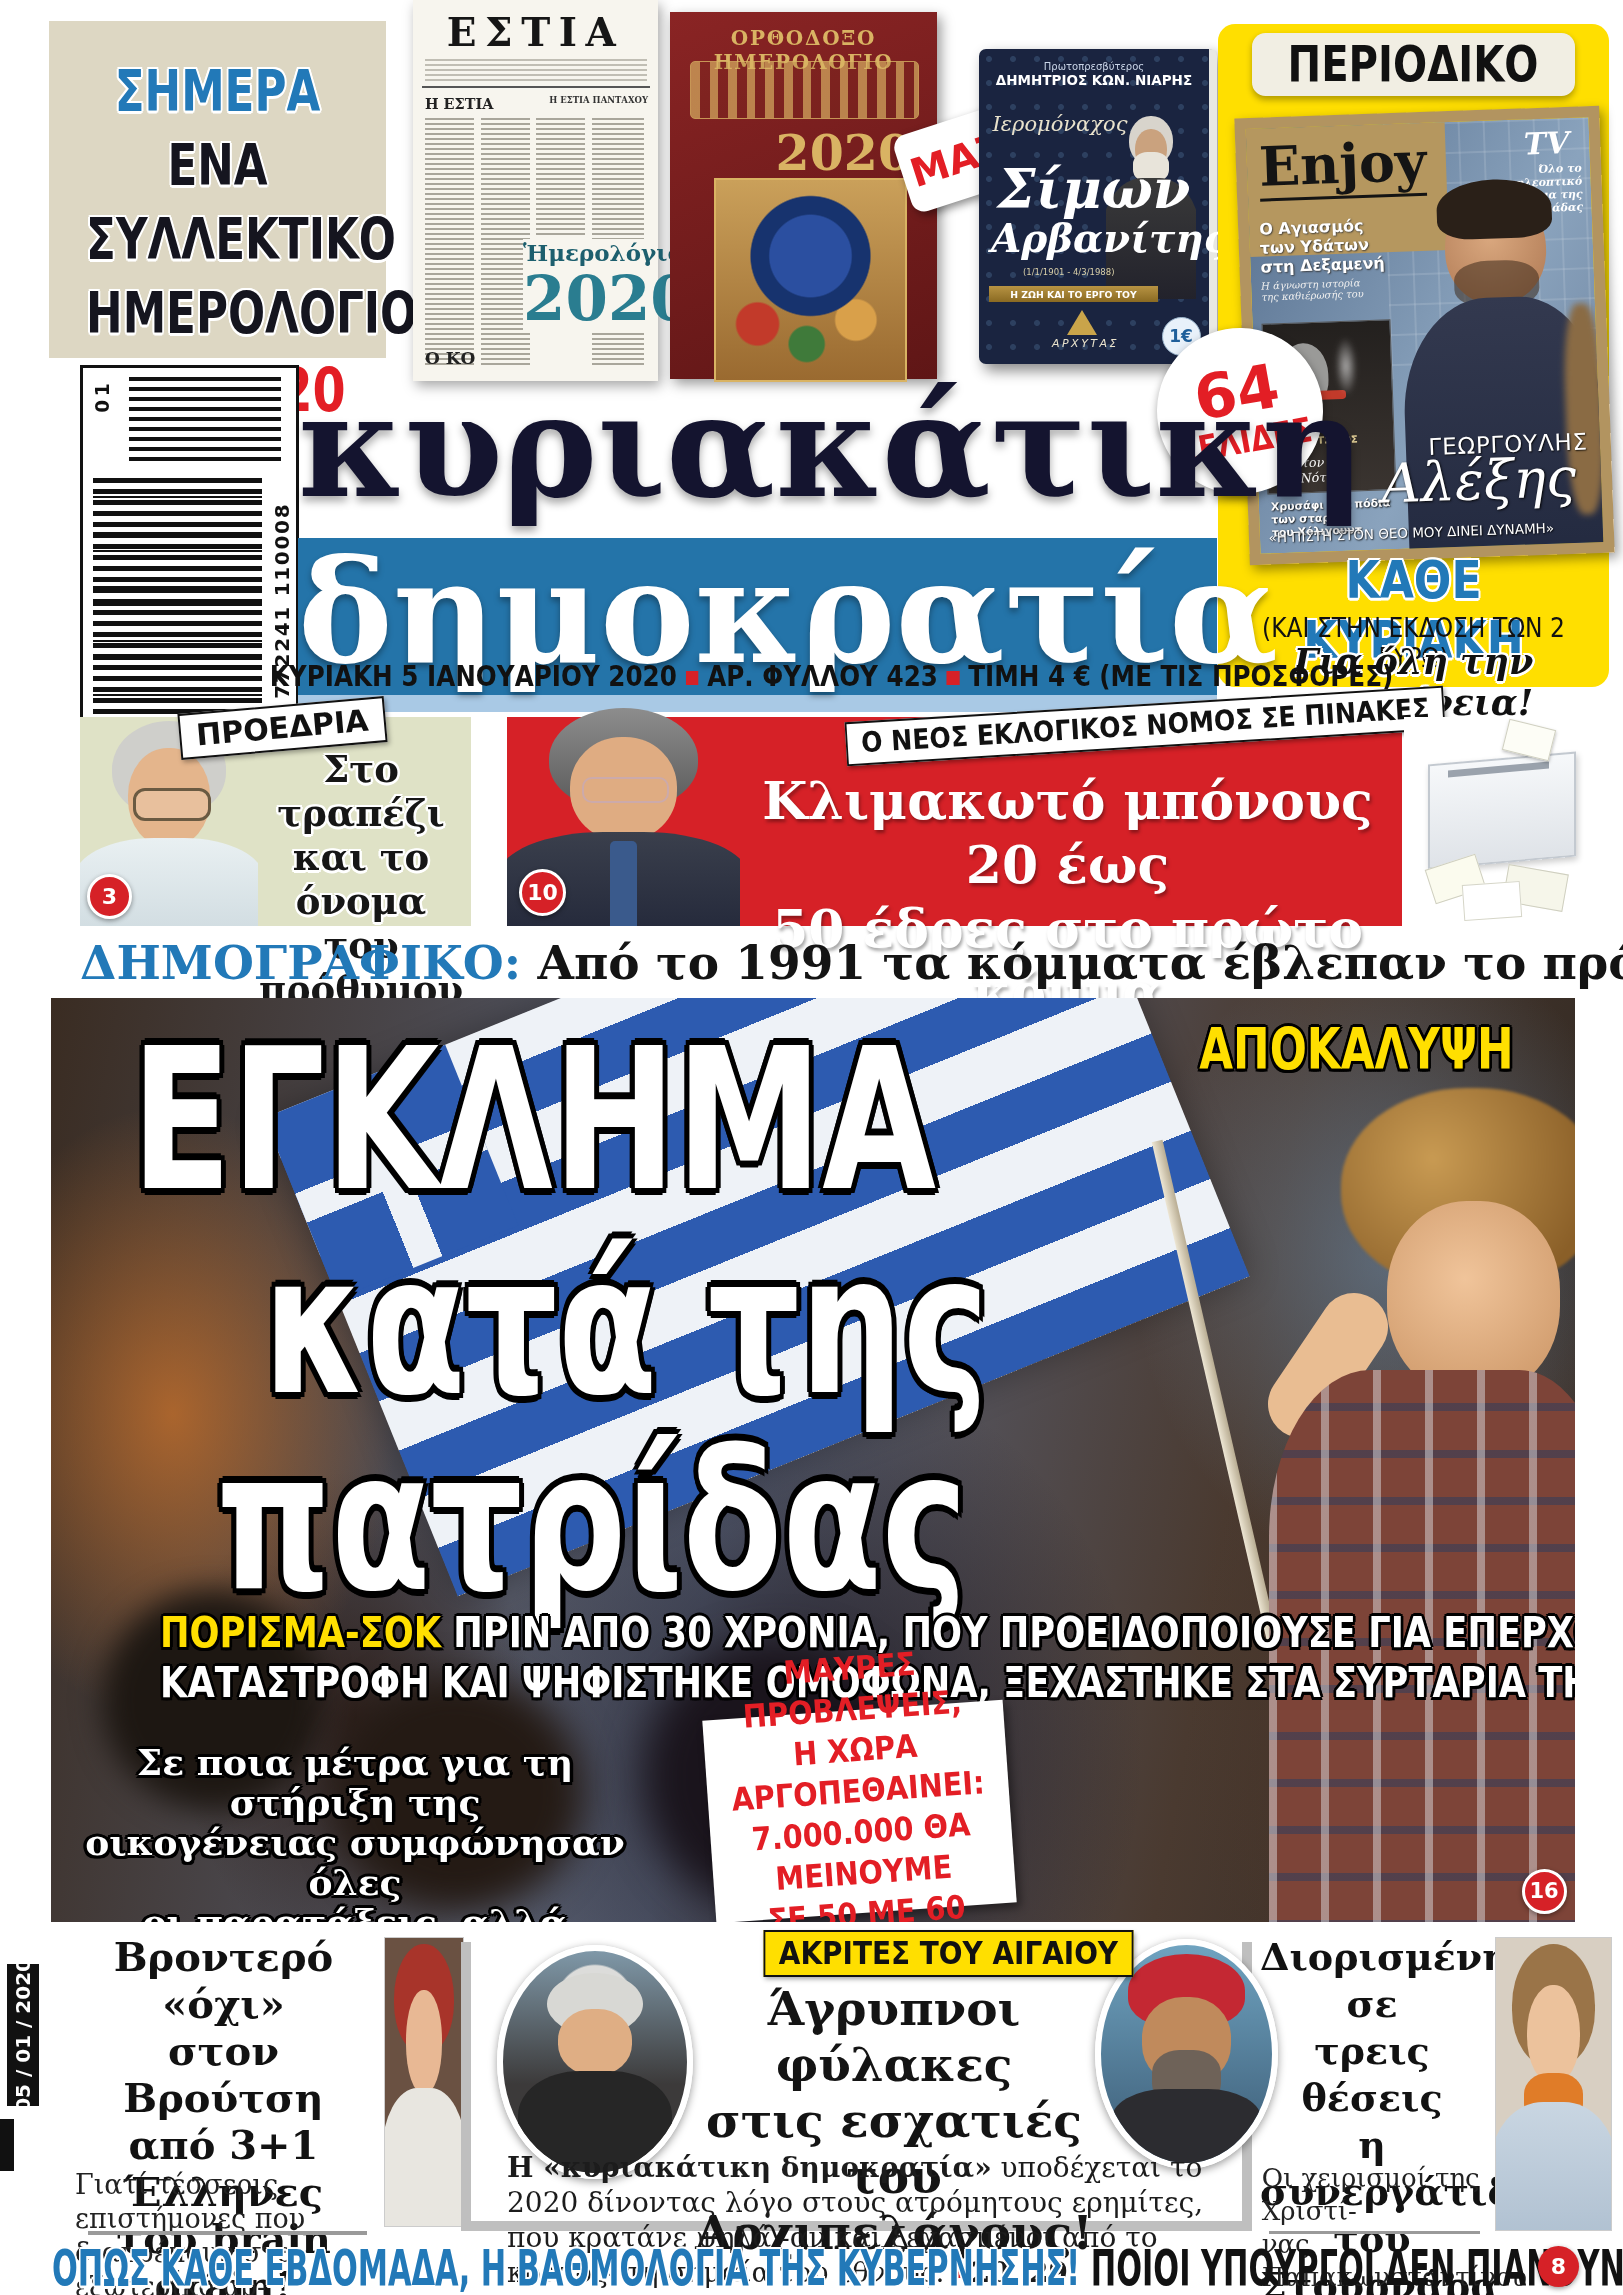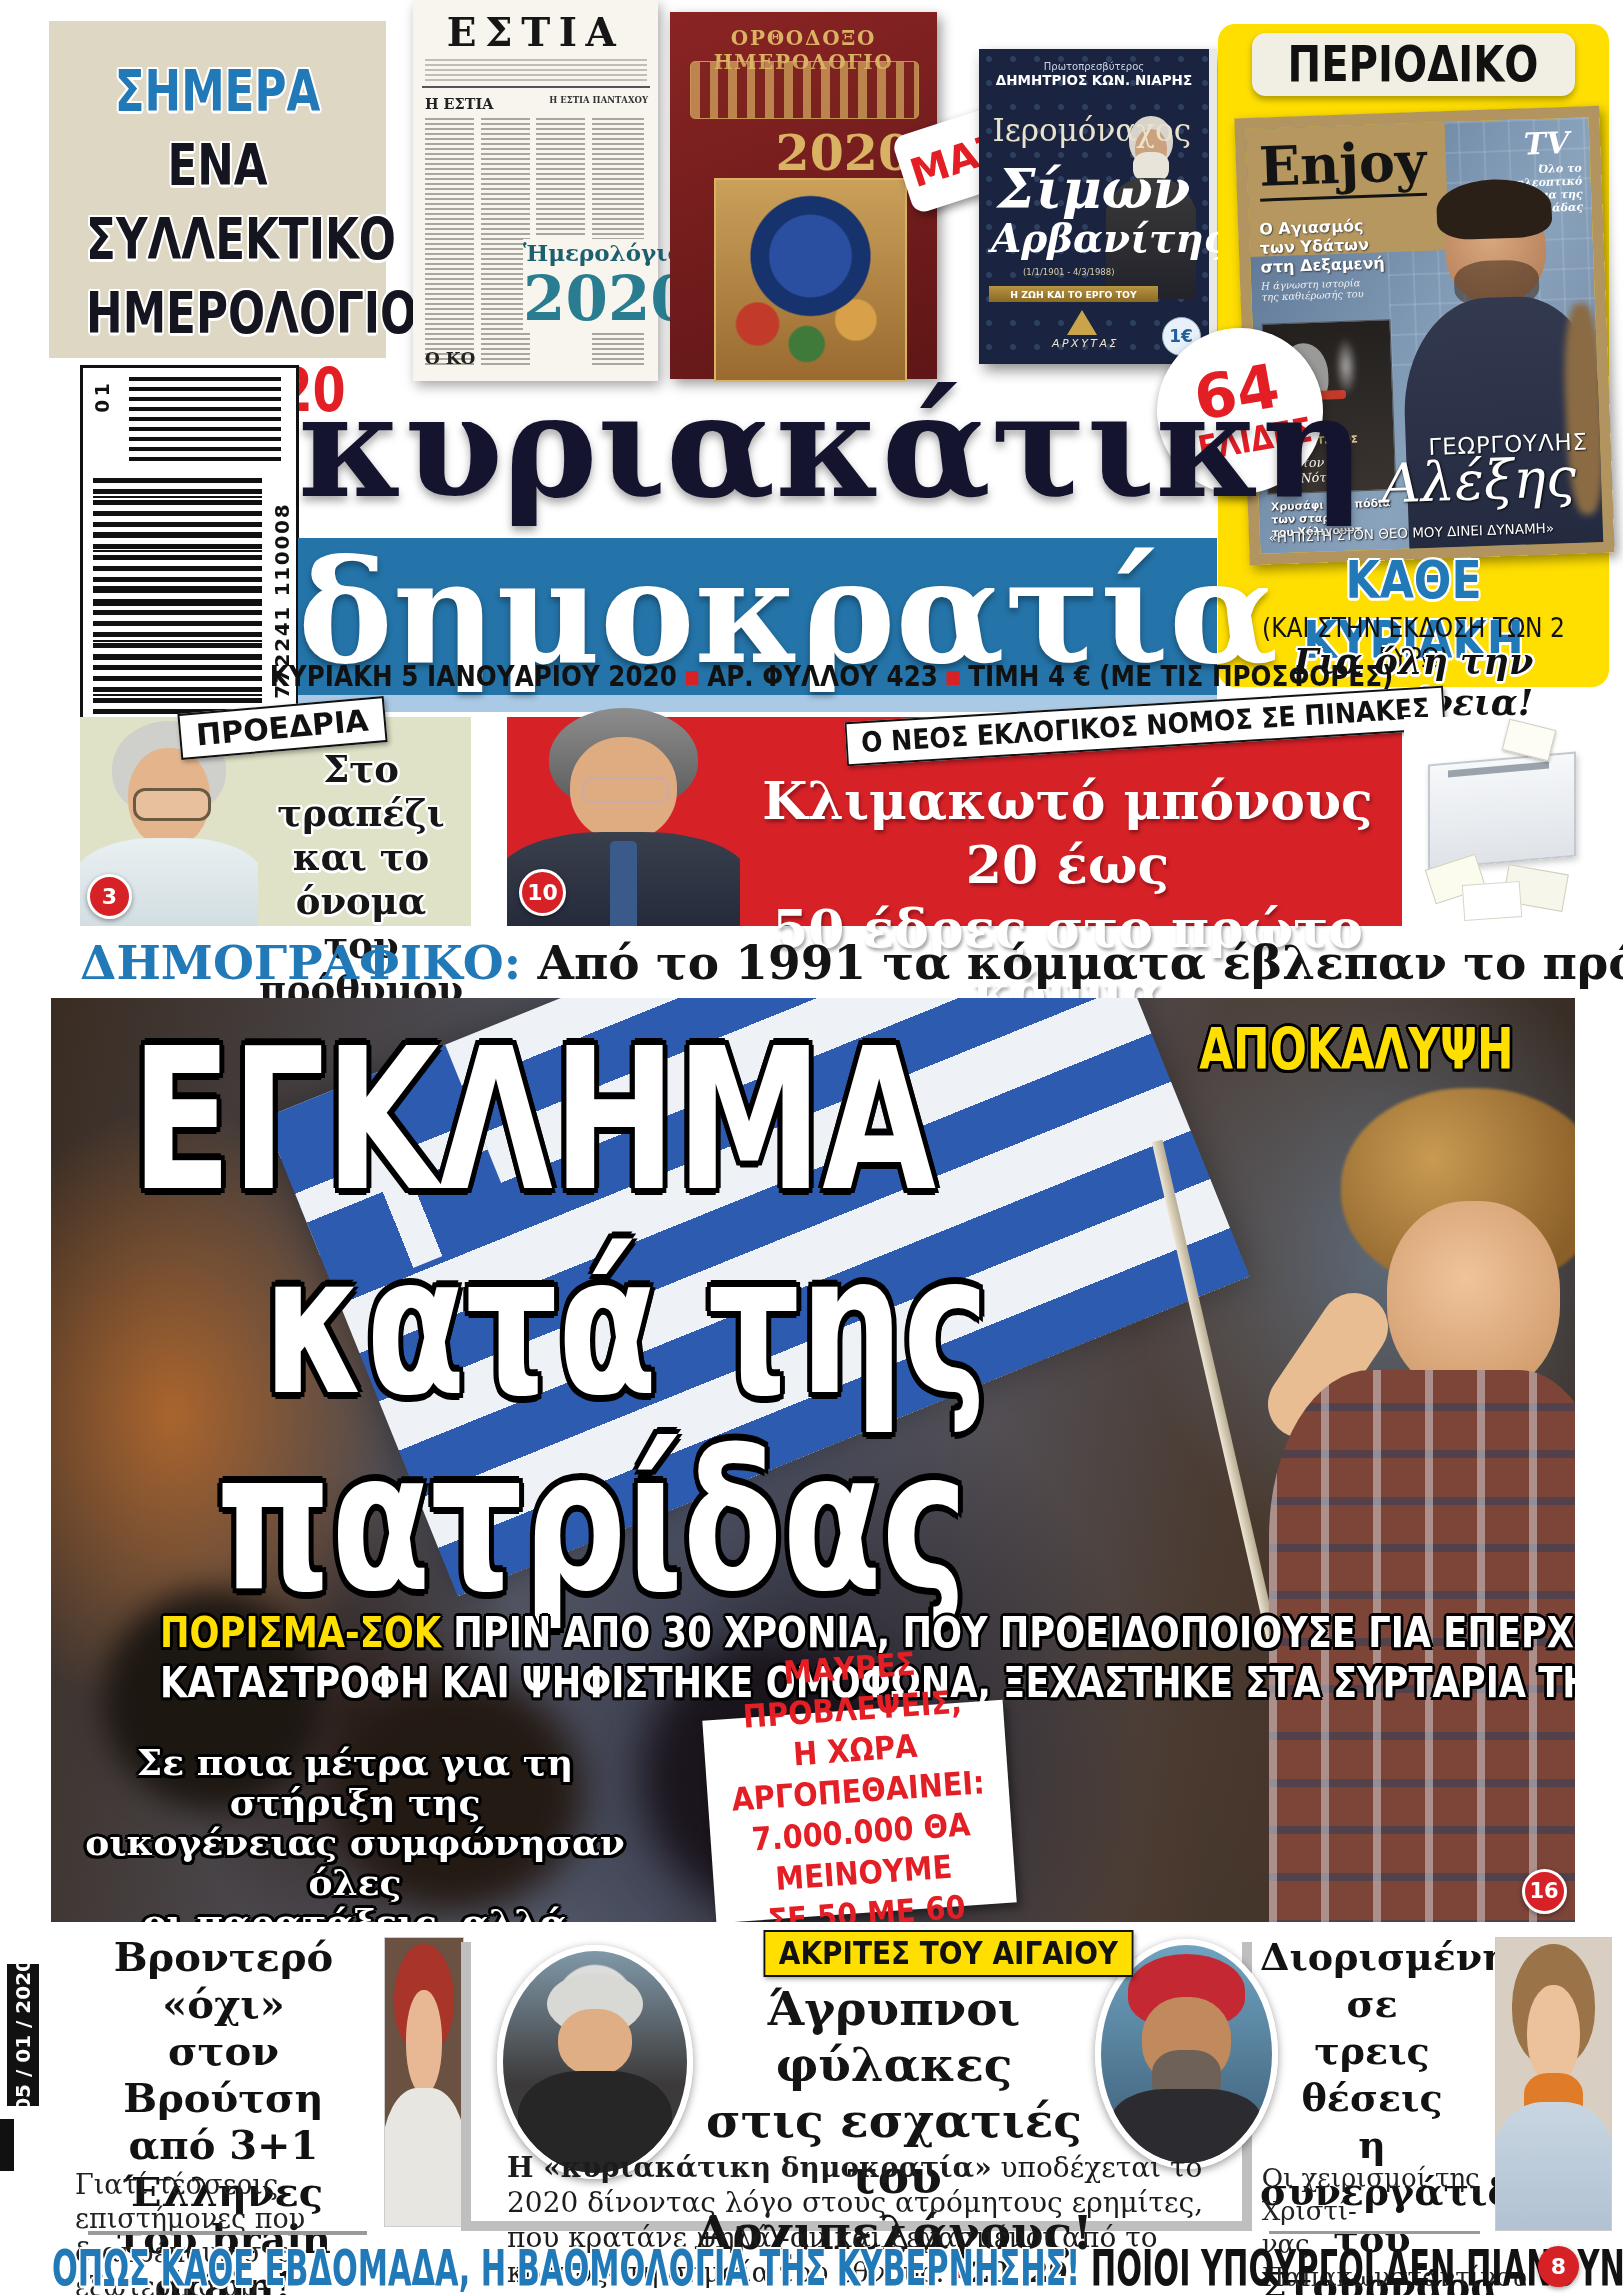--- a/index.html
+++ b/index.html
@@ -85,7 +85,7 @@
   </div>
 
   <div class="abs" style="left:979px;top:49px;width:230px;height:315px;background:#1a2440 radial-gradient(circle at 10px 10px,rgba(90,130,170,.3) 2.5px,transparent 3.4px);background-size:24px 24px;
-              box-shadow:5px 6.8px 13.5px rgba(0,0,0,.45);border-right:8.5px solid #e8e8e4;">
+              box-shadow:5px 6.8px 13.5px rgba(0,0,0,.45);border-right:8.5px solid #e8e8e4;border-radius:7px;">
     <div class="ctr" style="margin-top:12px;font-size:10px;color:#c9d4e6;">Πρωτοπρεσβύτερος</div>
     <div class="ctr" style="font-size:13.5px;font-weight:bold;color:#fff;">ΔΗΜΗΤΡΙΟΣ ΚΩΝ. ΝΙΑΡΗΣ</div>
     <div class="abs portrait" style="left:127px;top:61px;width:90px;height:189px;">

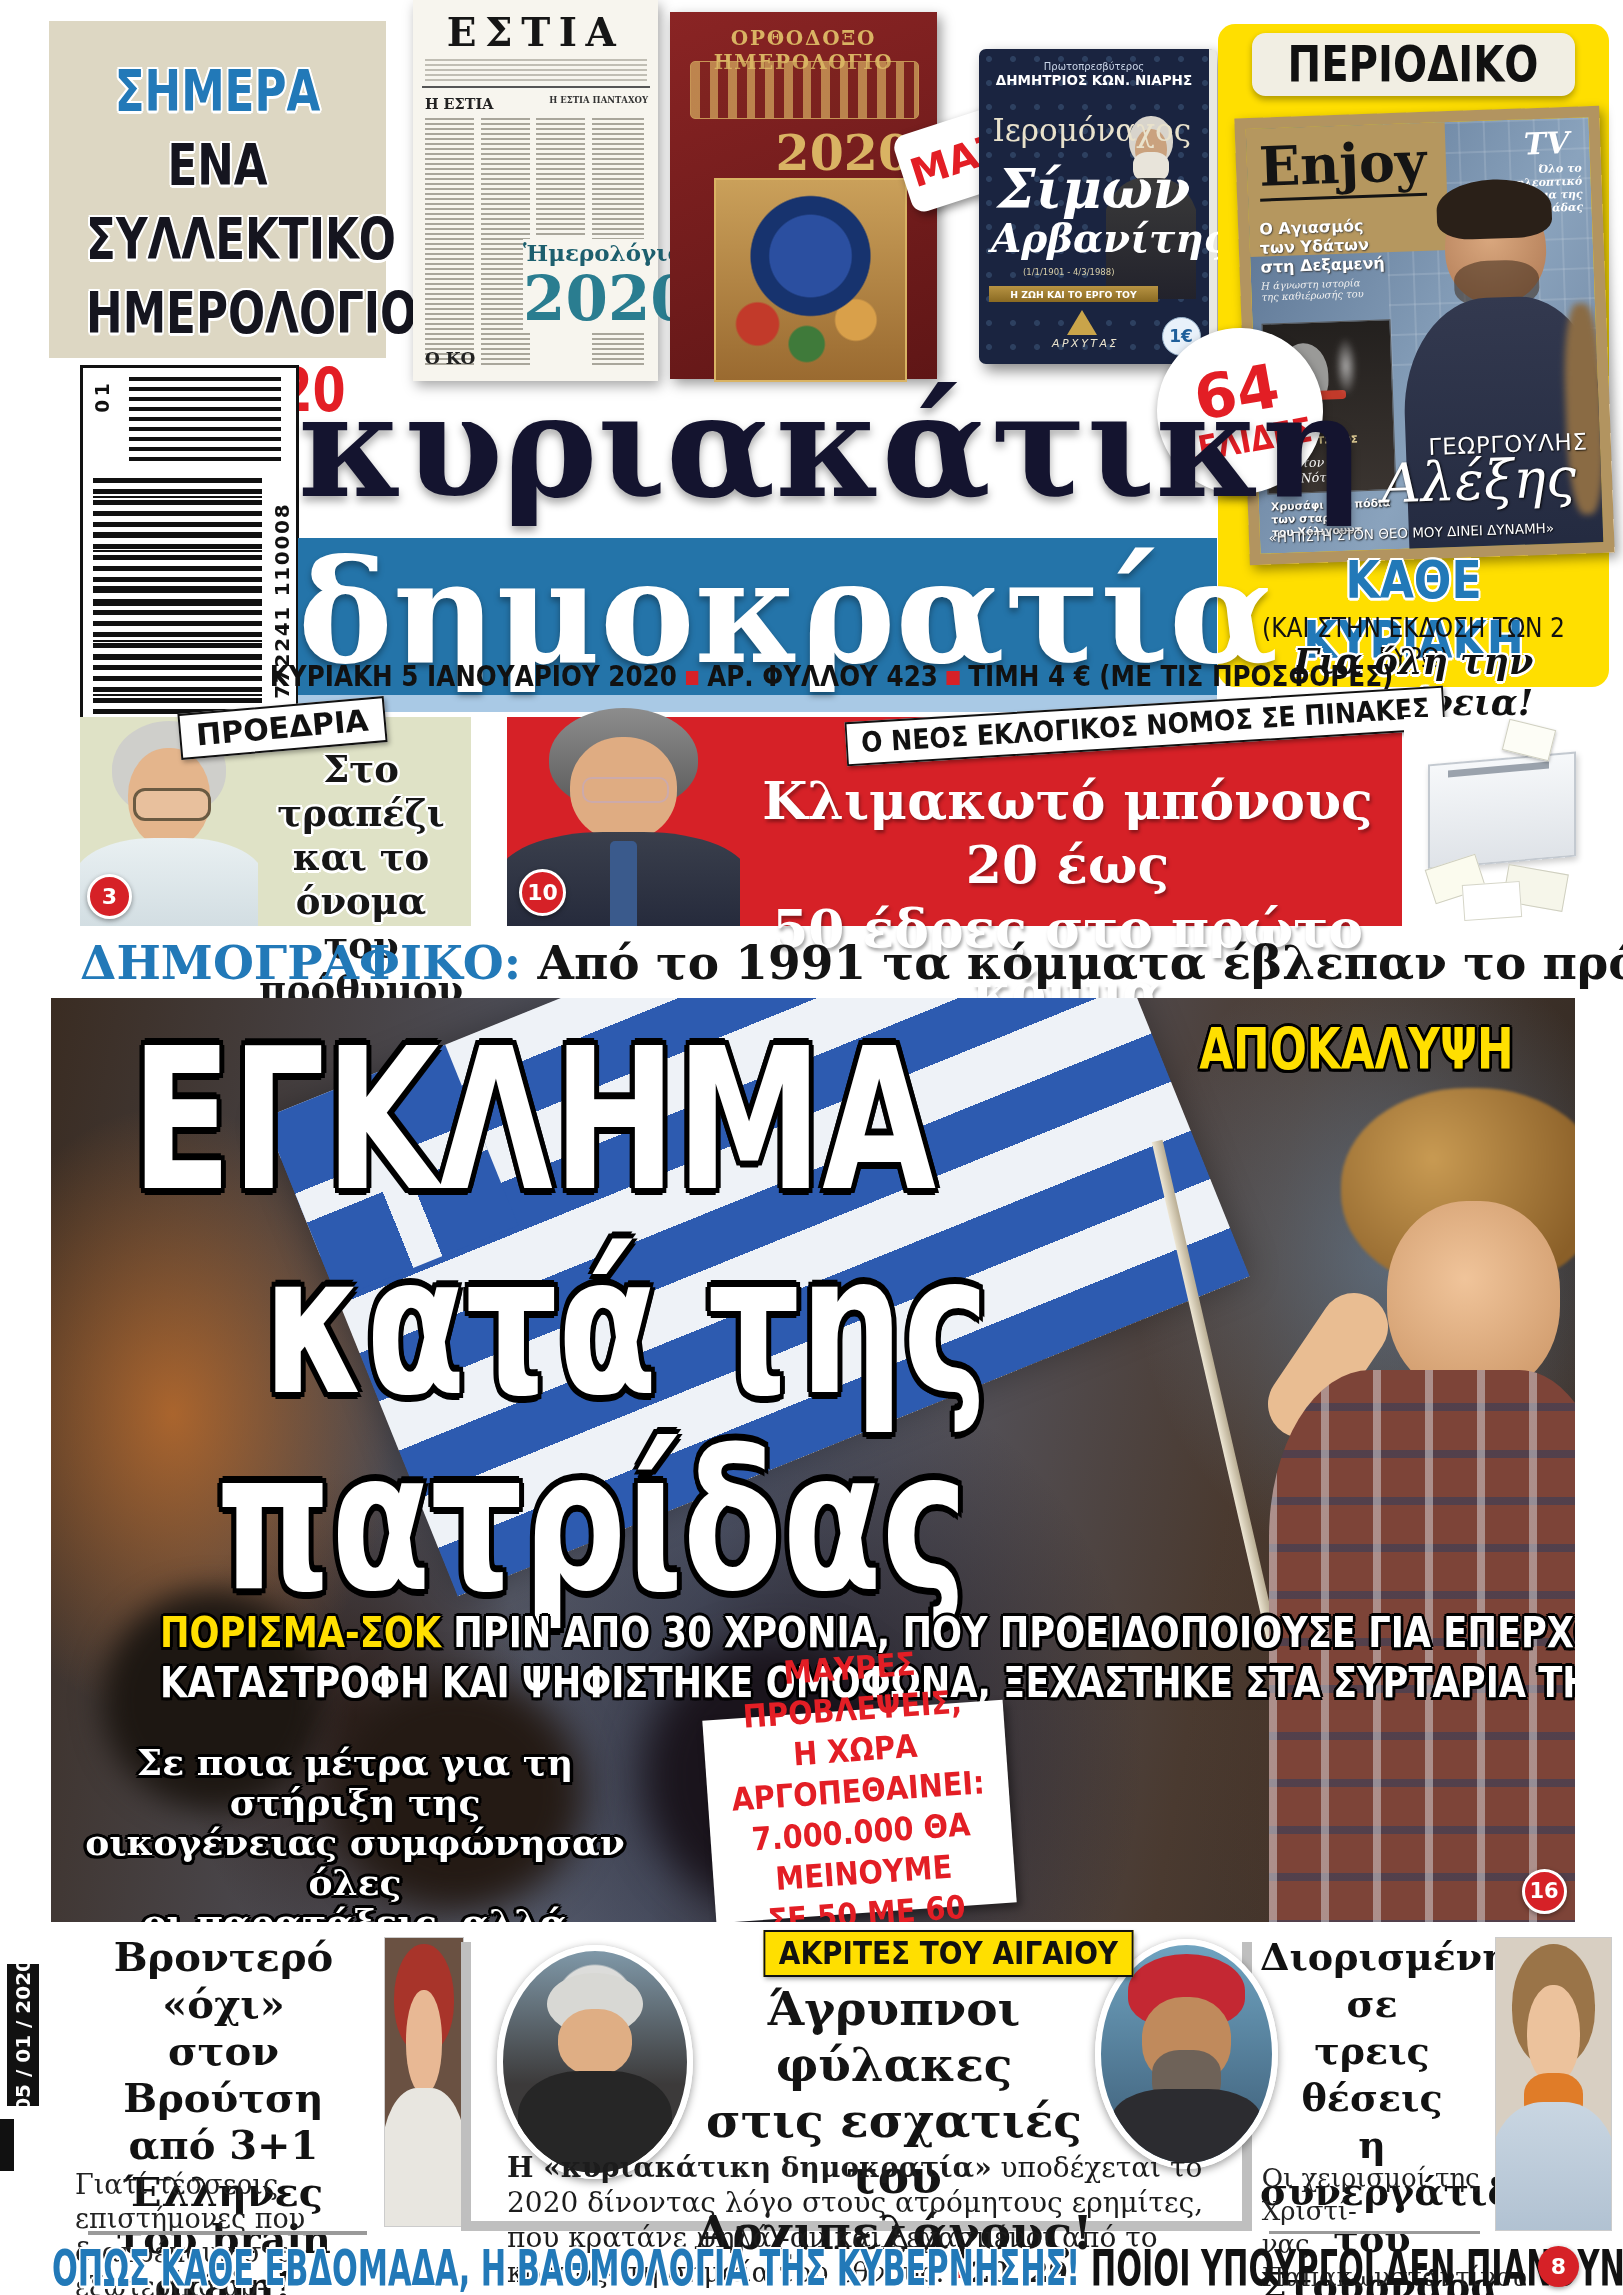--- a/index.html
+++ b/index.html
@@ -94,7 +94,7 @@
       <div class="p-extra" style="left:30%;top:22%;width:40%;height:16%;background:#e8e4da;border-radius:40%;"></div>
       <div class="p-body" style="background:linear-gradient(#3a3a3a,#20202a);top:36%;height:70%;"></div>
     </div>
-    <div class="serif" style="position:absolute;left:13.5px;top:63px;font-size:31px;color:#e9e2cc;">Ιερομόναχος</div>
+    <div class="serif" style="position:absolute;left:13.5px;top:63px;font-size:21px;font-style:italic;color:#e9e2cc;">Ιερομόναχος</div>
     <div class="serif" style="position:absolute;left:18.6px;top:108px;font-size:54px;font-style:italic;font-weight:bold;color:#fff;">Σίμων</div>
     <div class="serif" style="position:absolute;left:12px;top:166px;font-size:39px;font-style:italic;font-weight:bold;color:#fff;">Αρβανίτης</div>
     <div style="position:absolute;left:44px;top:218px;font-size:8.5px;color:#d9cfa8;">(1/1/1901 - 4/3/1988)</div>

